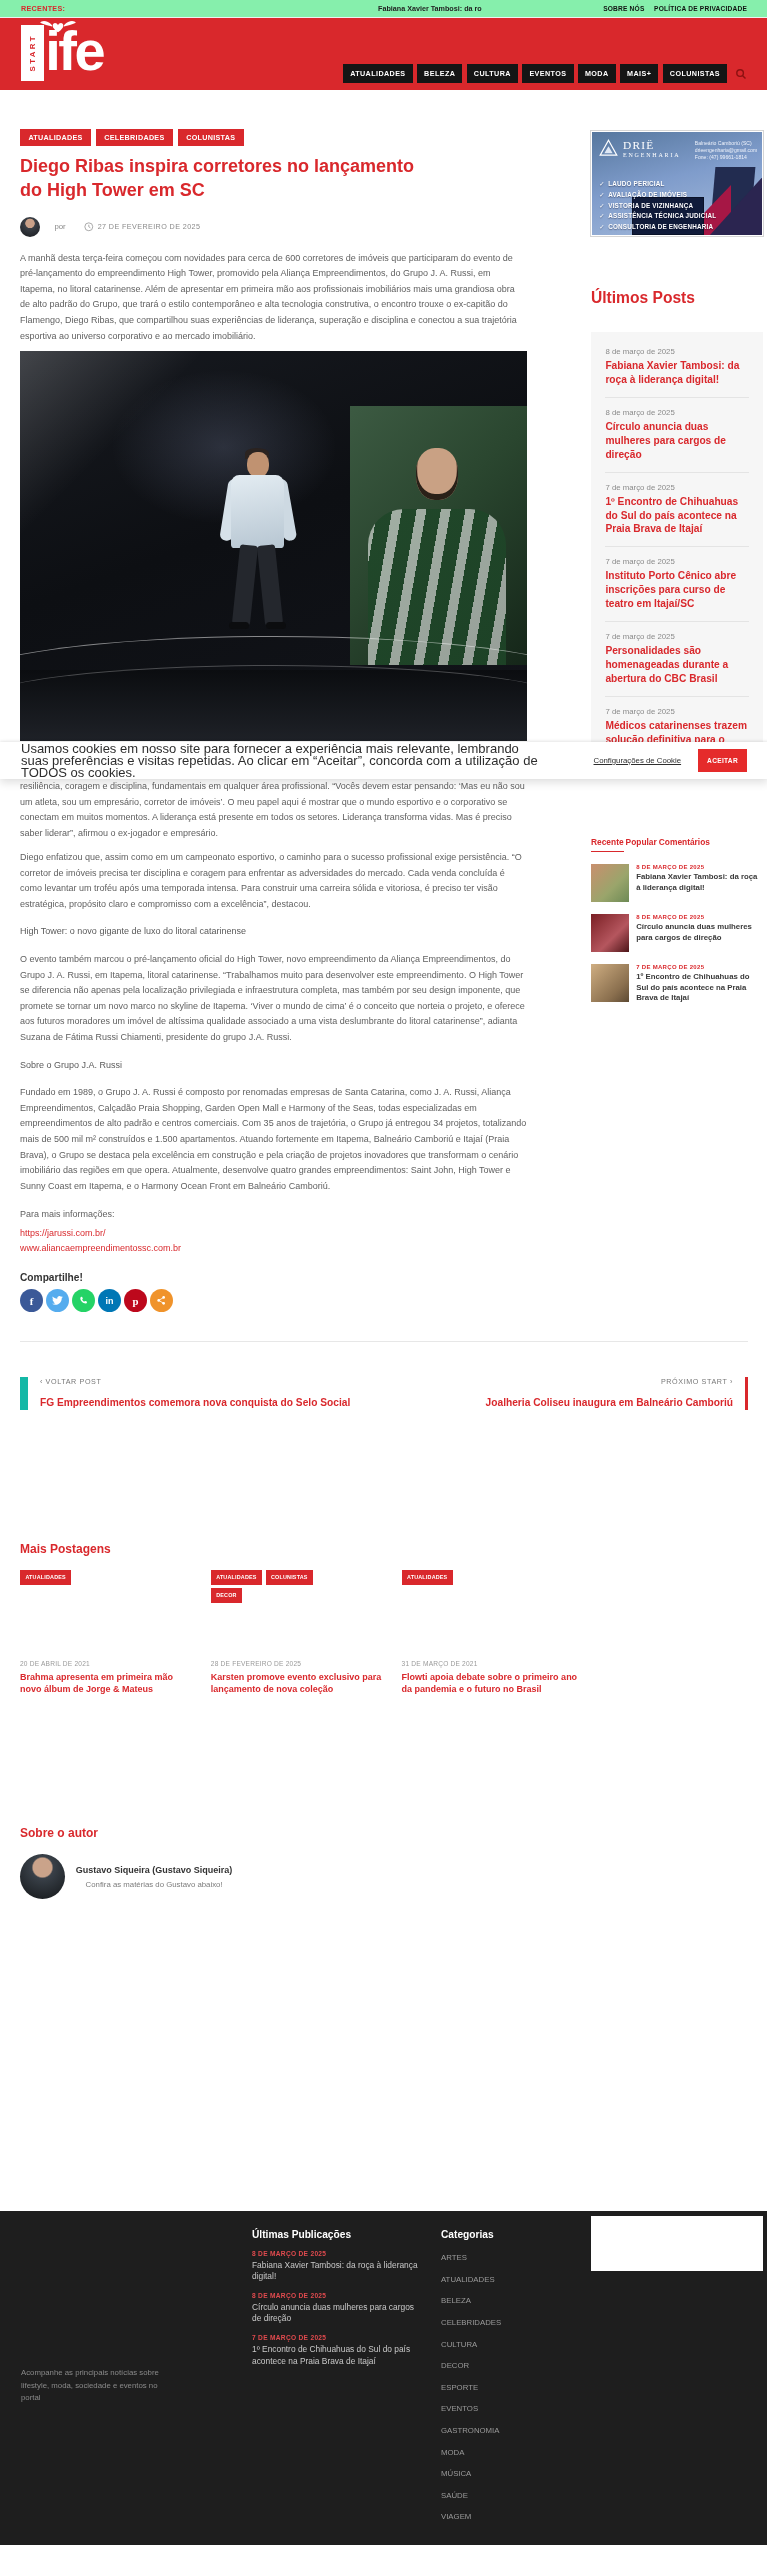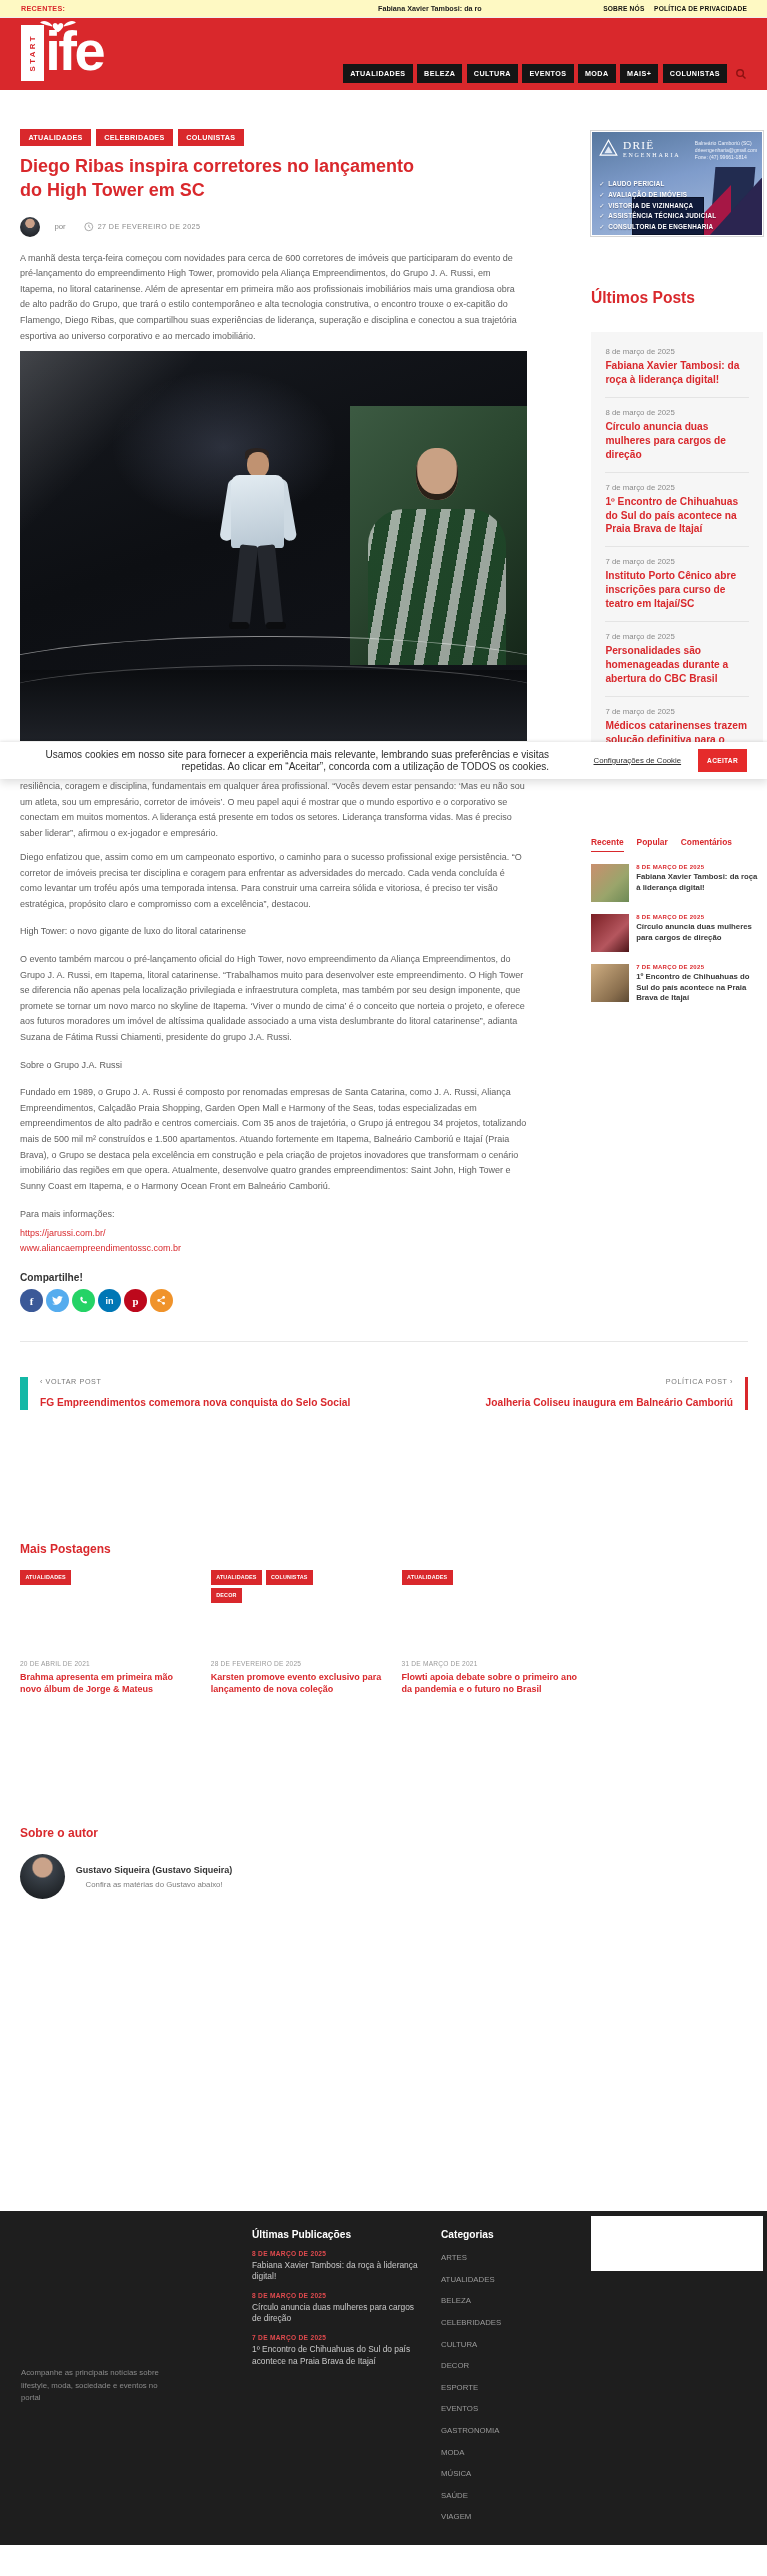--- a/index.html
+++ b/index.html
@@ -7,7 +7,7 @@
   .page { position:relative; width:768px; height:2576px; overflow:hidden; background:#fff; }
 
   
-  .topbar { position:absolute; top:0; left:0; width:768px; height:18px; background:#fef9c3;
+  .topbar { position:absolute; top:0; left:0; width:768px; height:18px; background:#86efac;
             display:flex; align-items:center; padding:0 21px; border-bottom:0.6px solid #f0f0f0; }
   .topbar .recentes { color:#d9282c; font-weight:bold; font-size:7.2px; letter-spacing:0.3px; }
   .topbar .ticker { position:absolute; left:378px; color:#222; font-size:7.2px; font-weight:bold; }

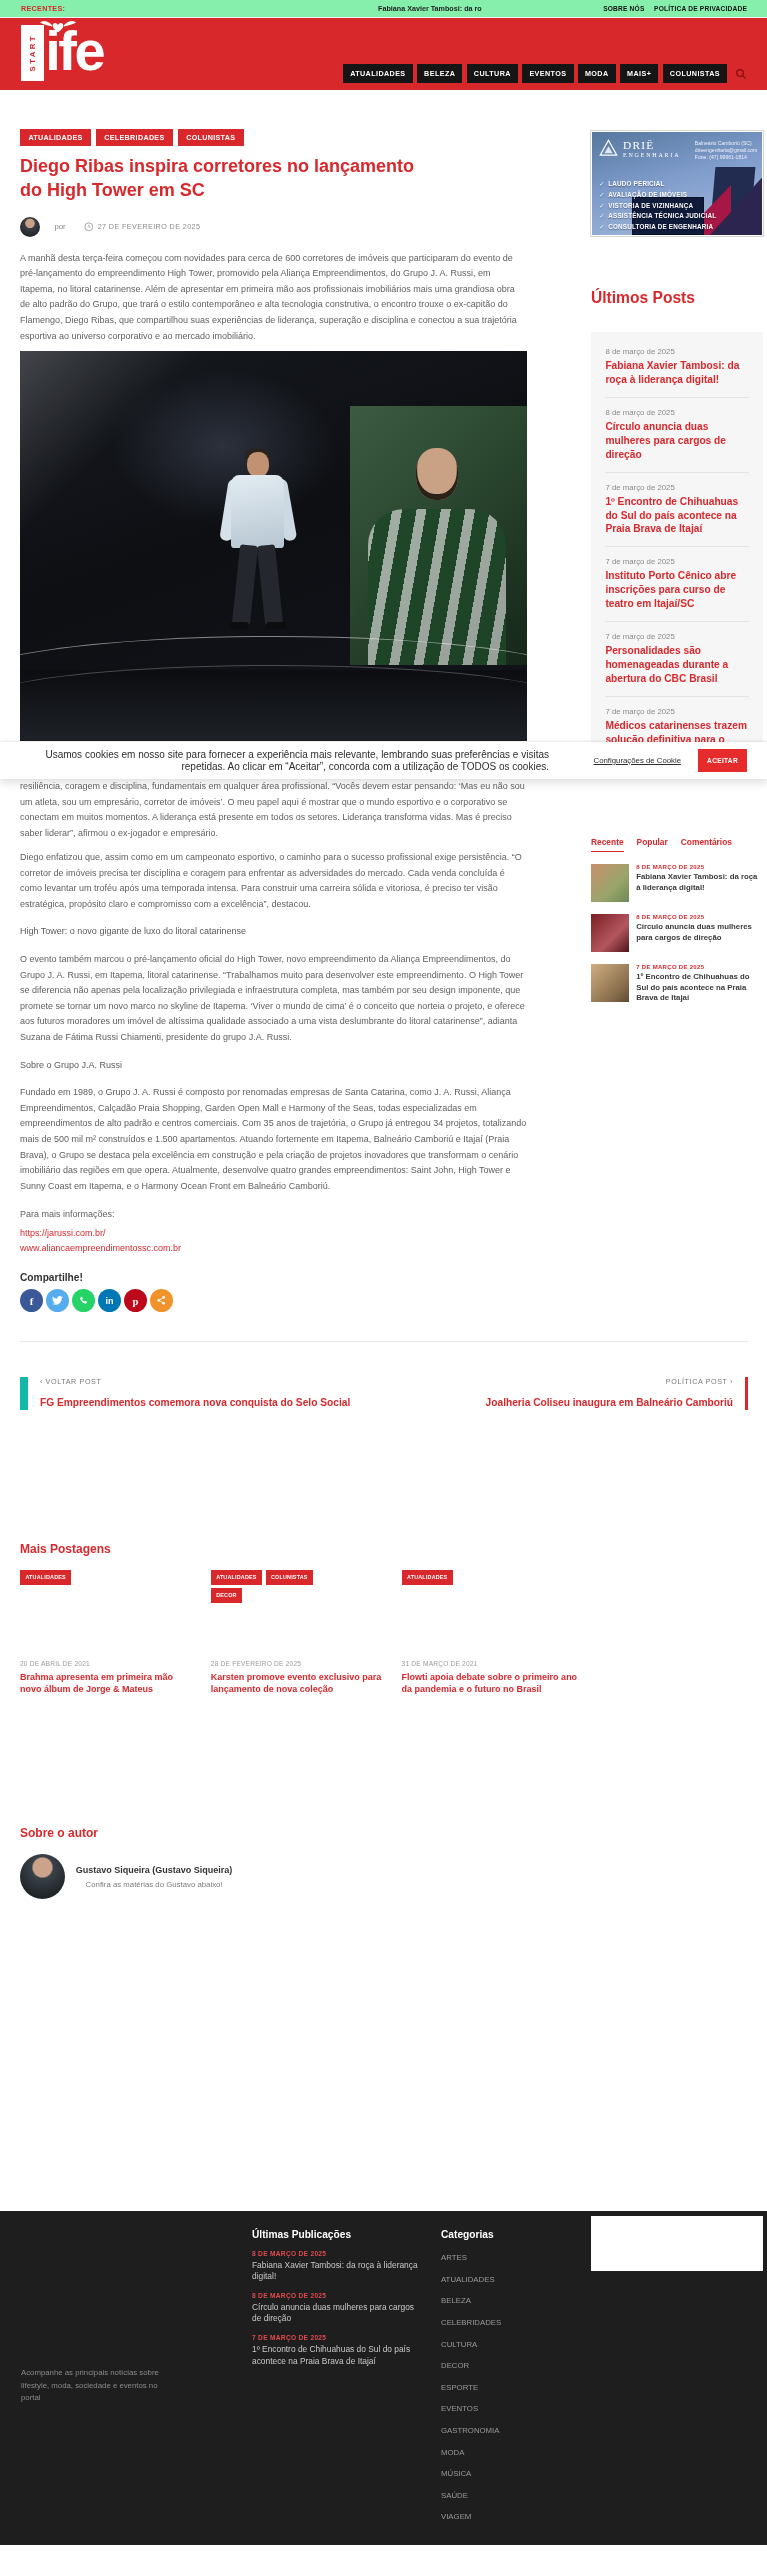--- a/index.html
+++ b/index.html
@@ -135,7 +135,7 @@
   
   .cookie { position:absolute; top:742px; left:0; width:768px; height:37px; background:#fff; z-index:30;
             display:flex; align-items:center; padding:0 21px; box-shadow:0 -0.6px 2.4px rgba(0,0,0,.08), 0 3.6px 8.4px rgba(0,0,0,.12); }
-  .cookie-msg { width:528px; color:#2e2e2e; font-size:10px; line-height:12px;text-align:right; }
+  .cookie-msg { width:528px; color:#2e2e2e; font-size:13px; line-height:12px; }
   .cookie-settings { margin-left:auto; color:#2e2e2e; font-size:7.8px; text-decoration:underline; cursor:pointer; white-space:nowrap; }
   .cookie-accept { margin-left:17px; background:#e52b2b; color:#fff; border:none; font-weight:bold; font-size:6.6px;
                    letter-spacing:0.3px; padding:7.8px 9px; cursor:pointer; }

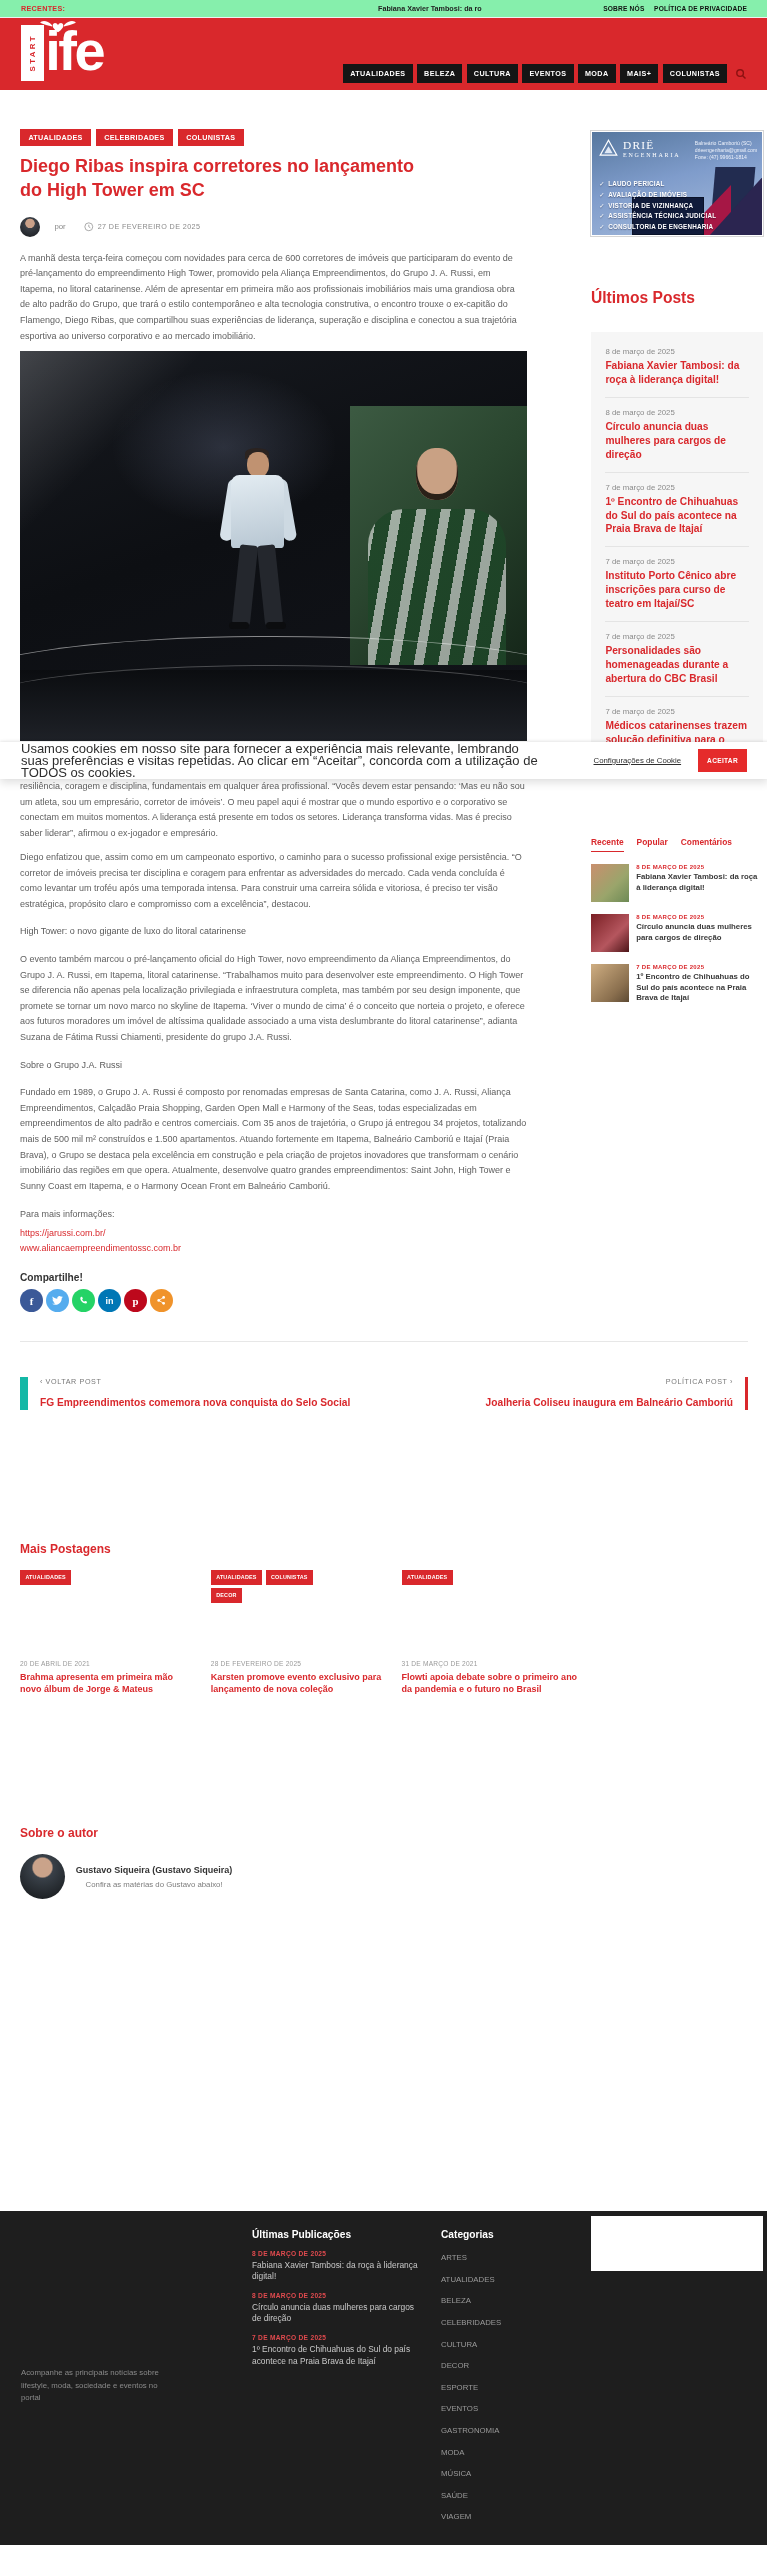--- a/index.html
+++ b/index.html
@@ -120,7 +120,7 @@
   .latest-date { color:#8a8a8a; font-size:7.8px; }
   .latest-title { margin-top:3px; color:#d9282c; font-size:10.2px; font-weight:bold; line-height:13.8px; cursor:pointer; }
 
-  .side-tabs { margin-top:62px; display:flex; gap:13px; }
+  .side-tabs { margin-top:62px; display:flex; gap:2px; }
   .side-tab { color:#d9282c; font-size:8.4px; font-weight:bold; padding-bottom:3.6px; cursor:pointer; }
   .side-tab.active { border-bottom:1.8px solid #d9282c; }
   .recent-list { margin-top:12px; }

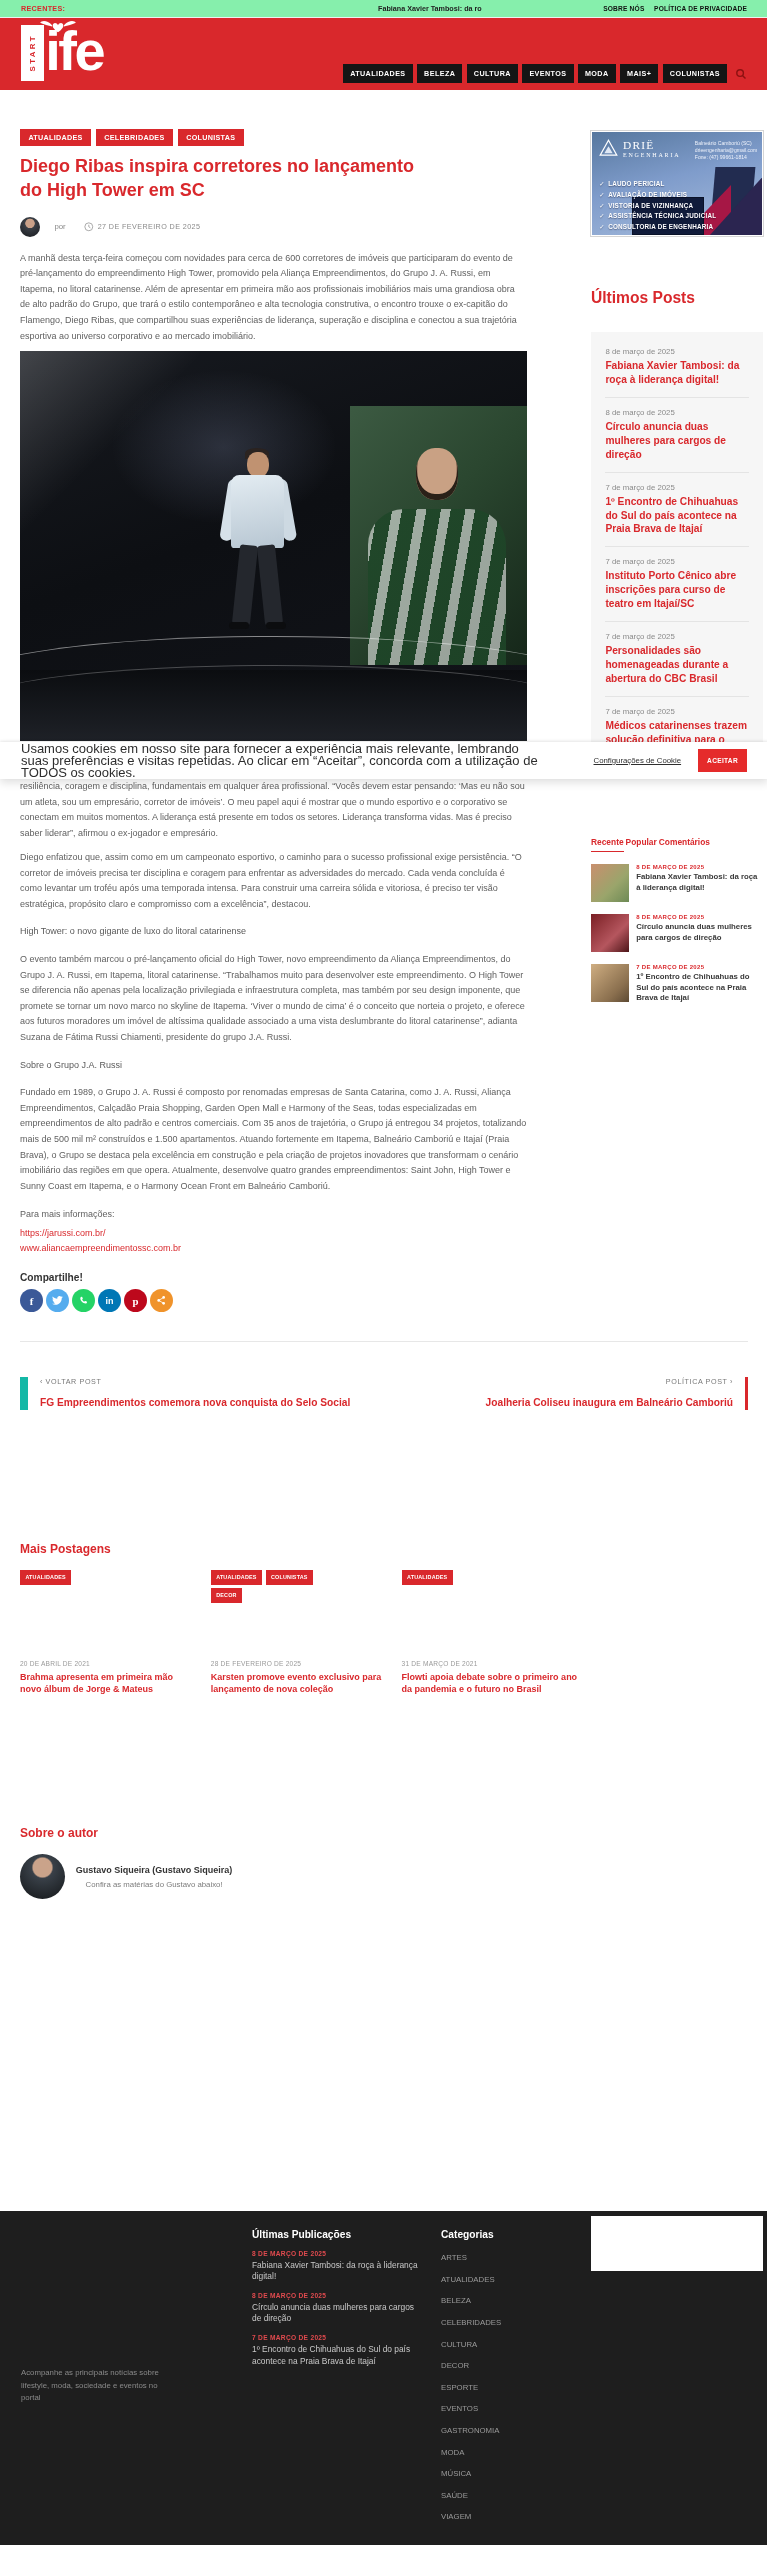--- a/index.html
+++ b/index.html
@@ -322,7 +322,7 @@
       </div>
       <div class="pn pn-next">
         <div class="pn-label">
-          <span>POLÍTICA POST</span>
+          <span>PRÓXIMO START</span>
           <span>›</span>
         </div>
         <div class="pn-title">Joalheria Coliseu inaugura em Balneário Camboriú</div>

